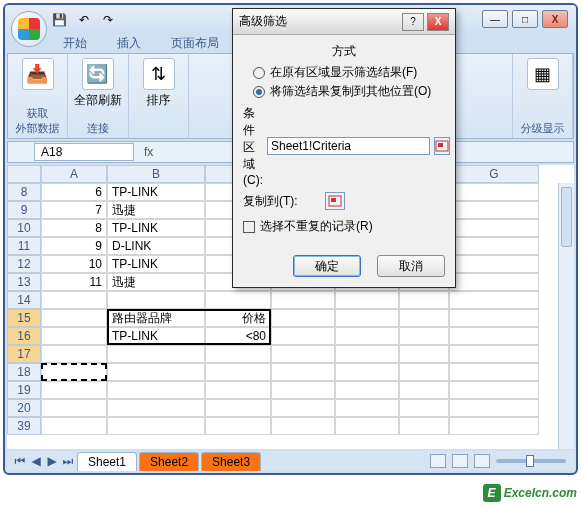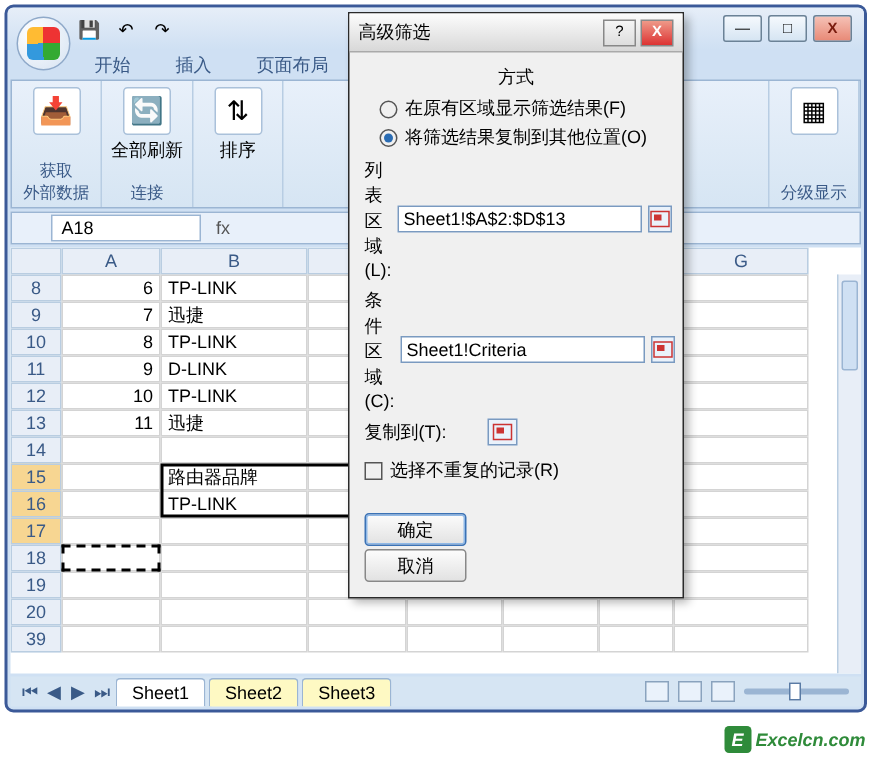--- a/index.html
+++ b/index.html
@@ -353,16 +353,6 @@
     </div>
 
     <div class="form-row">
-      <label>列表区域(L):</label>
-      <input value="Sheet1!$A$2:$D$13" style="">
-      <div class="range-btn">
-          <svg viewBox="0 0 14 12">
-            <rect x="1" y="1" width="12" height="10" fill="none" stroke="#c33" stroke-width="1"></rect>
-            <rect x="3" y="3" width="5" height="4" fill="#c33"></rect>
-          </svg>
-        </div>
-    </div>
-    <div class="form-row">
       <label>条件区域(C):</label>
       <input value="Sheet1!Criteria" style="">
       <div class="range-btn">

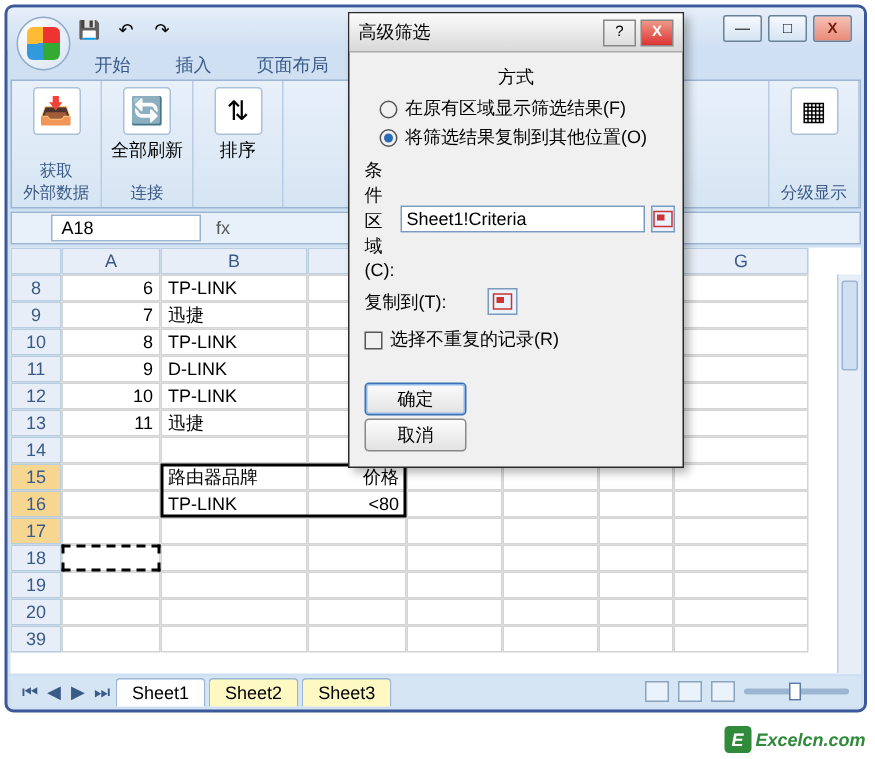--- a/index.html
+++ b/index.html
@@ -74,7 +74,7 @@
 .range-btn svg { width:14px; height:12px; }
 .chk-row { display:flex; align-items:center; gap:5px; margin:8px 0 4px 0; }
 .chk { width:12px; height:12px; border:1px solid #555; }
-.dlg-buttons { display:flex; justify-content:flex-end; gap:2px; padding:8px 10px 10px;flex-direction:column; }
+.dlg-buttons { display:flex; justify-content:flex-end; gap:16px; padding:8px 10px 10px; }
 .dlg-buttons button { width:68px; height:22px; border:1px solid #888; background:linear-gradient(#fcfcfc,#e2e2e2); border-radius:3px; }
 .dlg-buttons button.primary { border:1px solid #3b72b5; box-shadow:0 0 0 1px #8fb8e6 inset; }
 

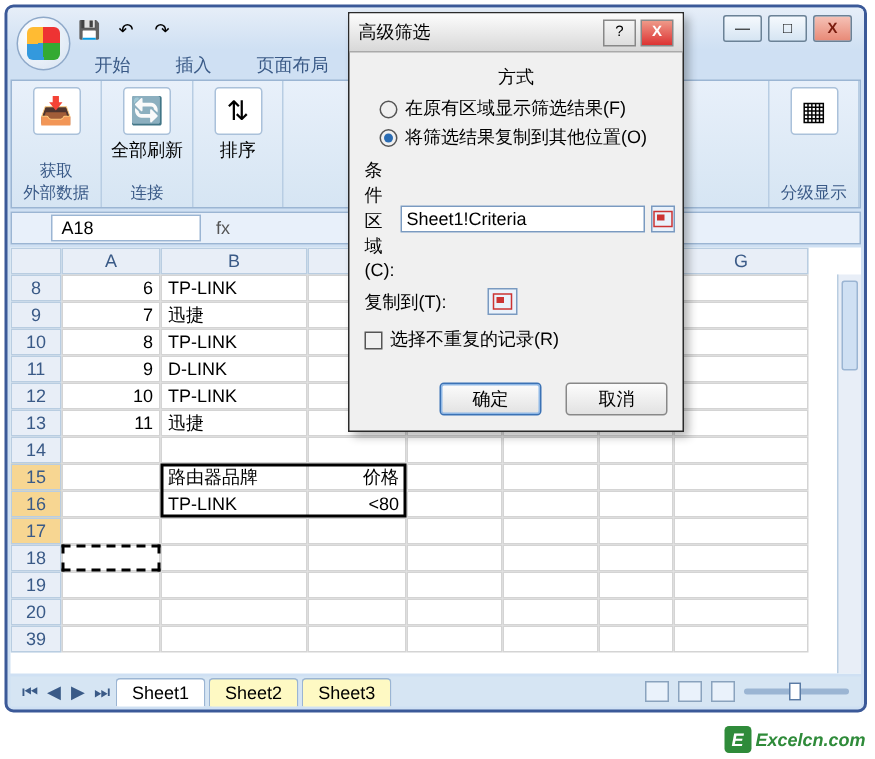--- a/index.html
+++ b/index.html
@@ -50,7 +50,7 @@
 .sheet-tabs { position:absolute; bottom:2px; left:2px; right:2px; height:20px; background:#d6e5f3; display:flex; align-items:center; padding-left:6px; gap:2px; }
 .sheet-tabs .nav { width:14px; height:14px; display:flex; align-items:center; justify-content:center; color:#3a5a87; }
 .stab { padding:2px 10px; background:#fff; border:1px solid #9bb5d3; border-bottom:none; border-radius:3px 3px 0 0; }
-.stab.inactive { background:#fef9c3; }
+.stab.inactive { background:#f97316; }
 .status-right { margin-left:auto; display:flex; align-items:center; gap:6px; padding-right:8px; }
 .view-btn { width:16px; height:14px; border:1px solid #8aa3be; background:#eaf2fb; }
 .zoom-slider { width:70px; height:4px; background:#9bb5d3; position:relative; border-radius:2px;}

